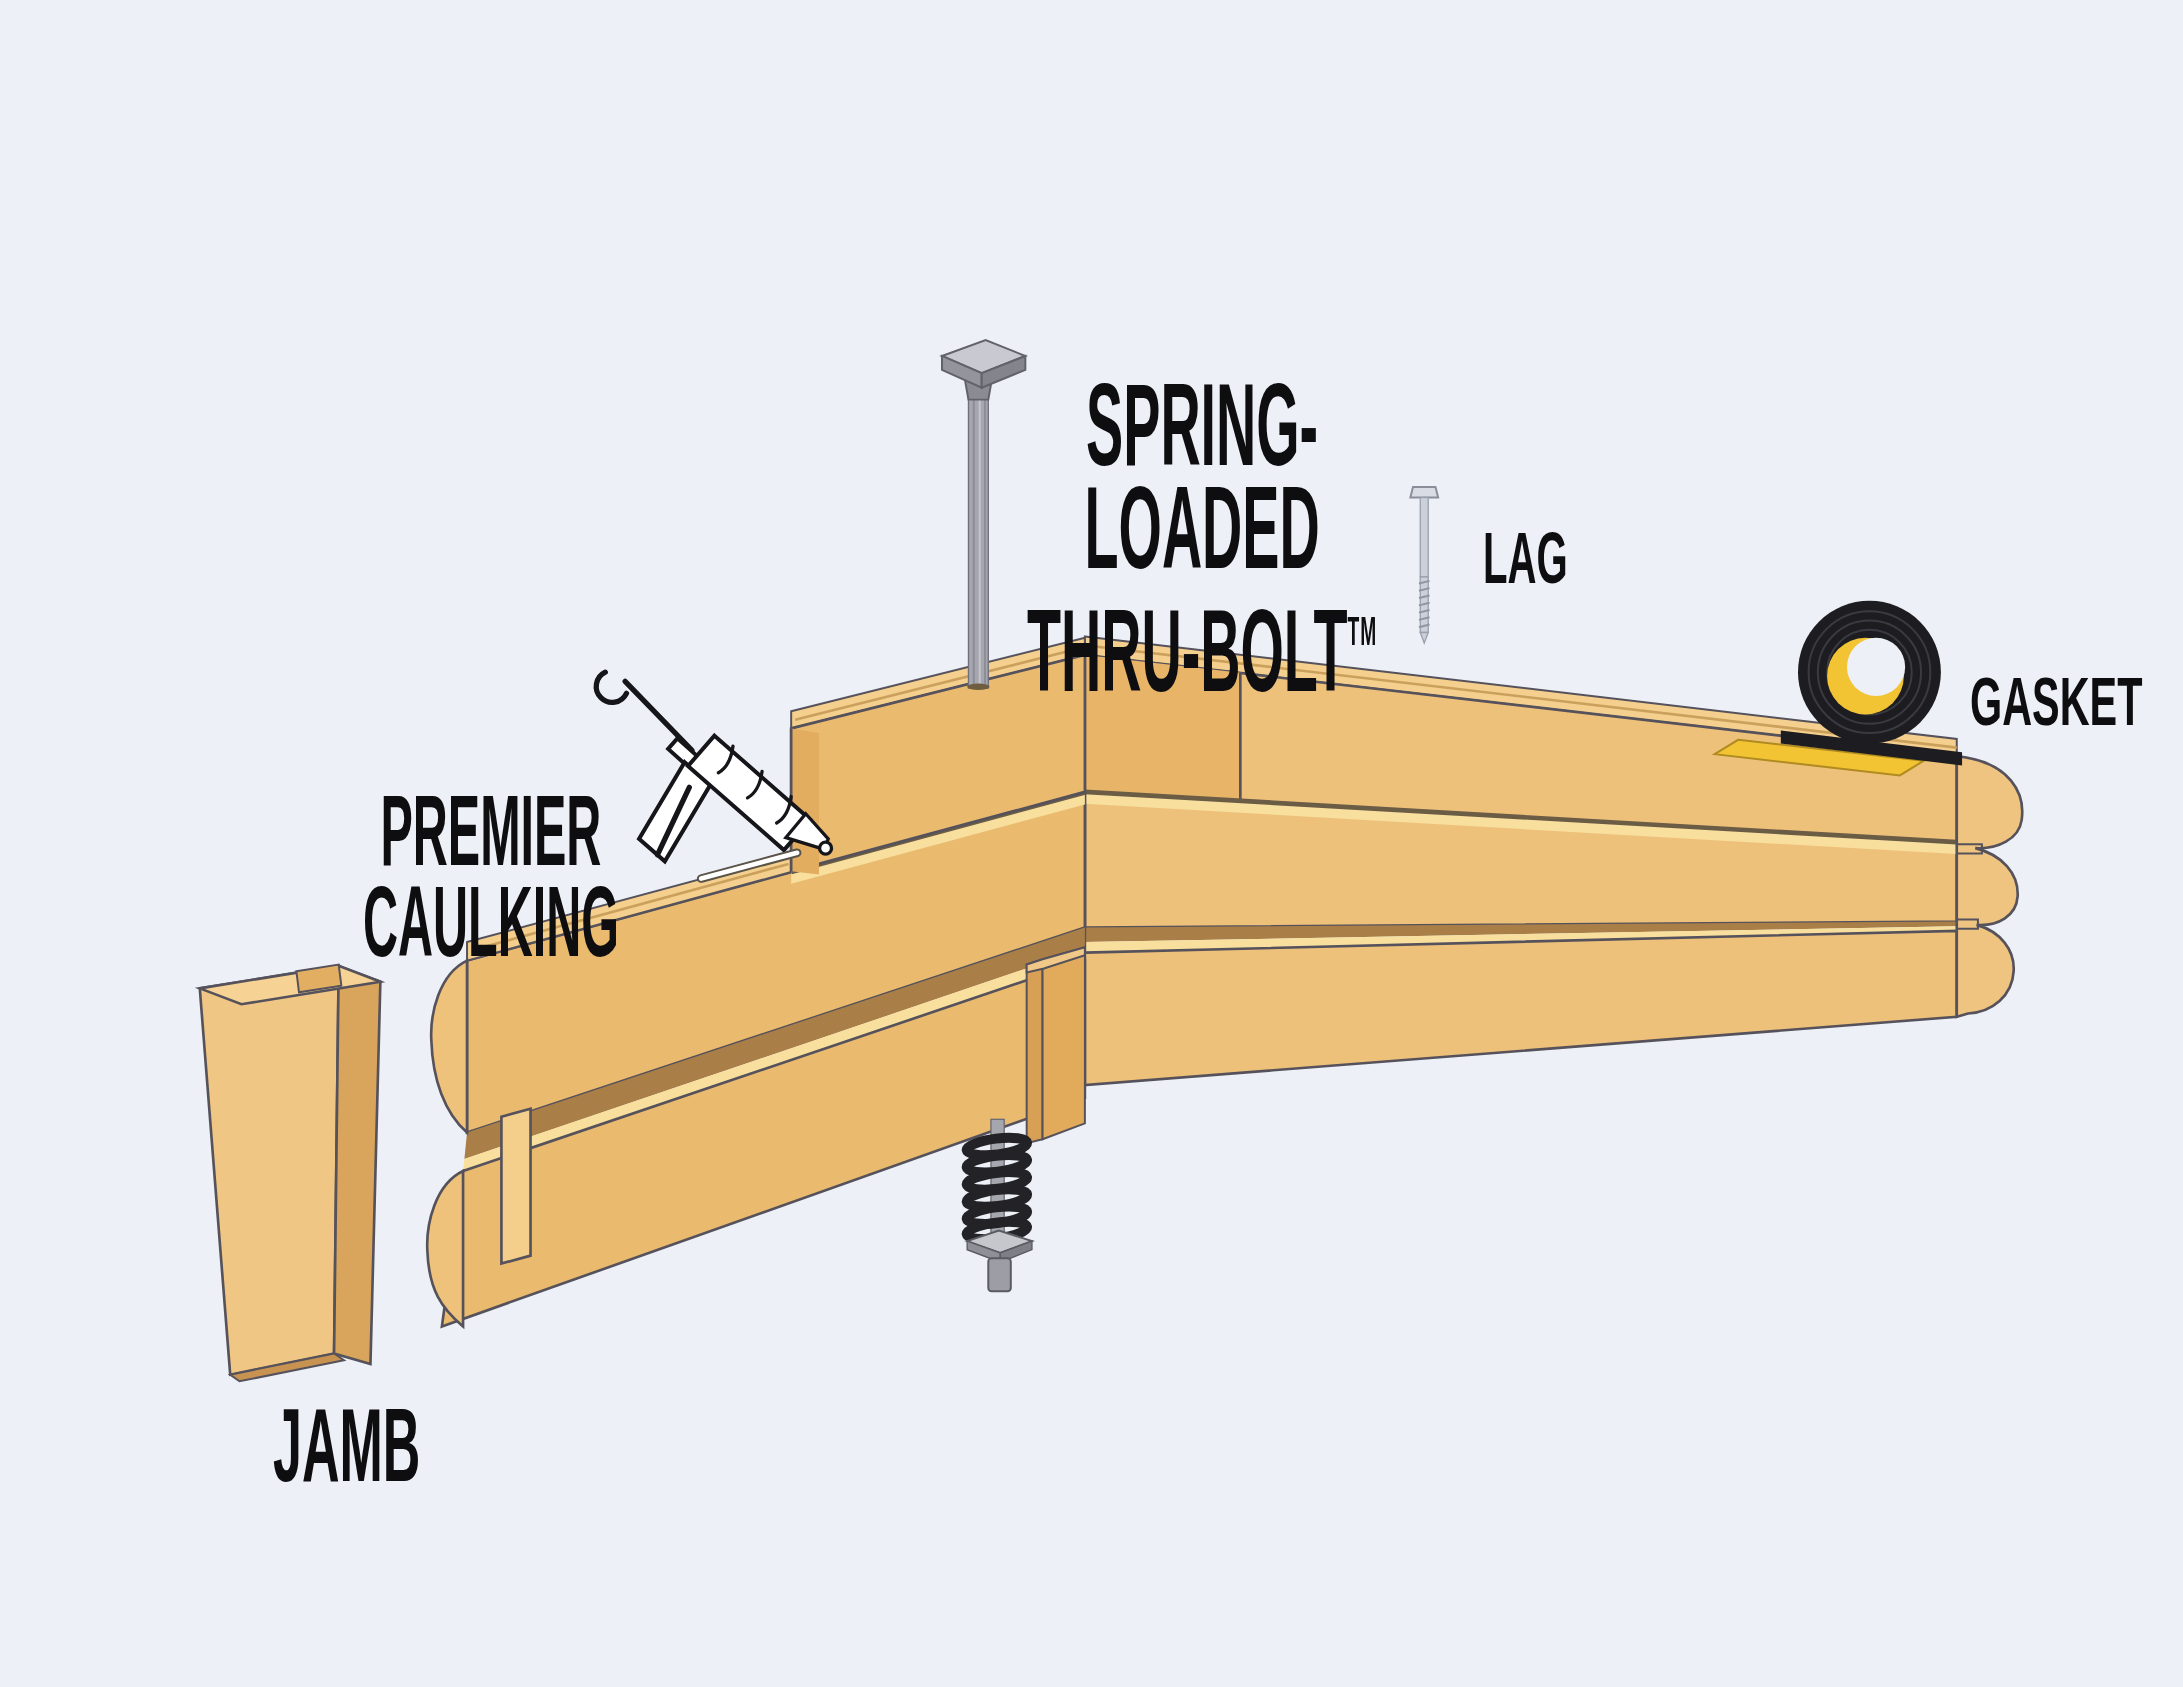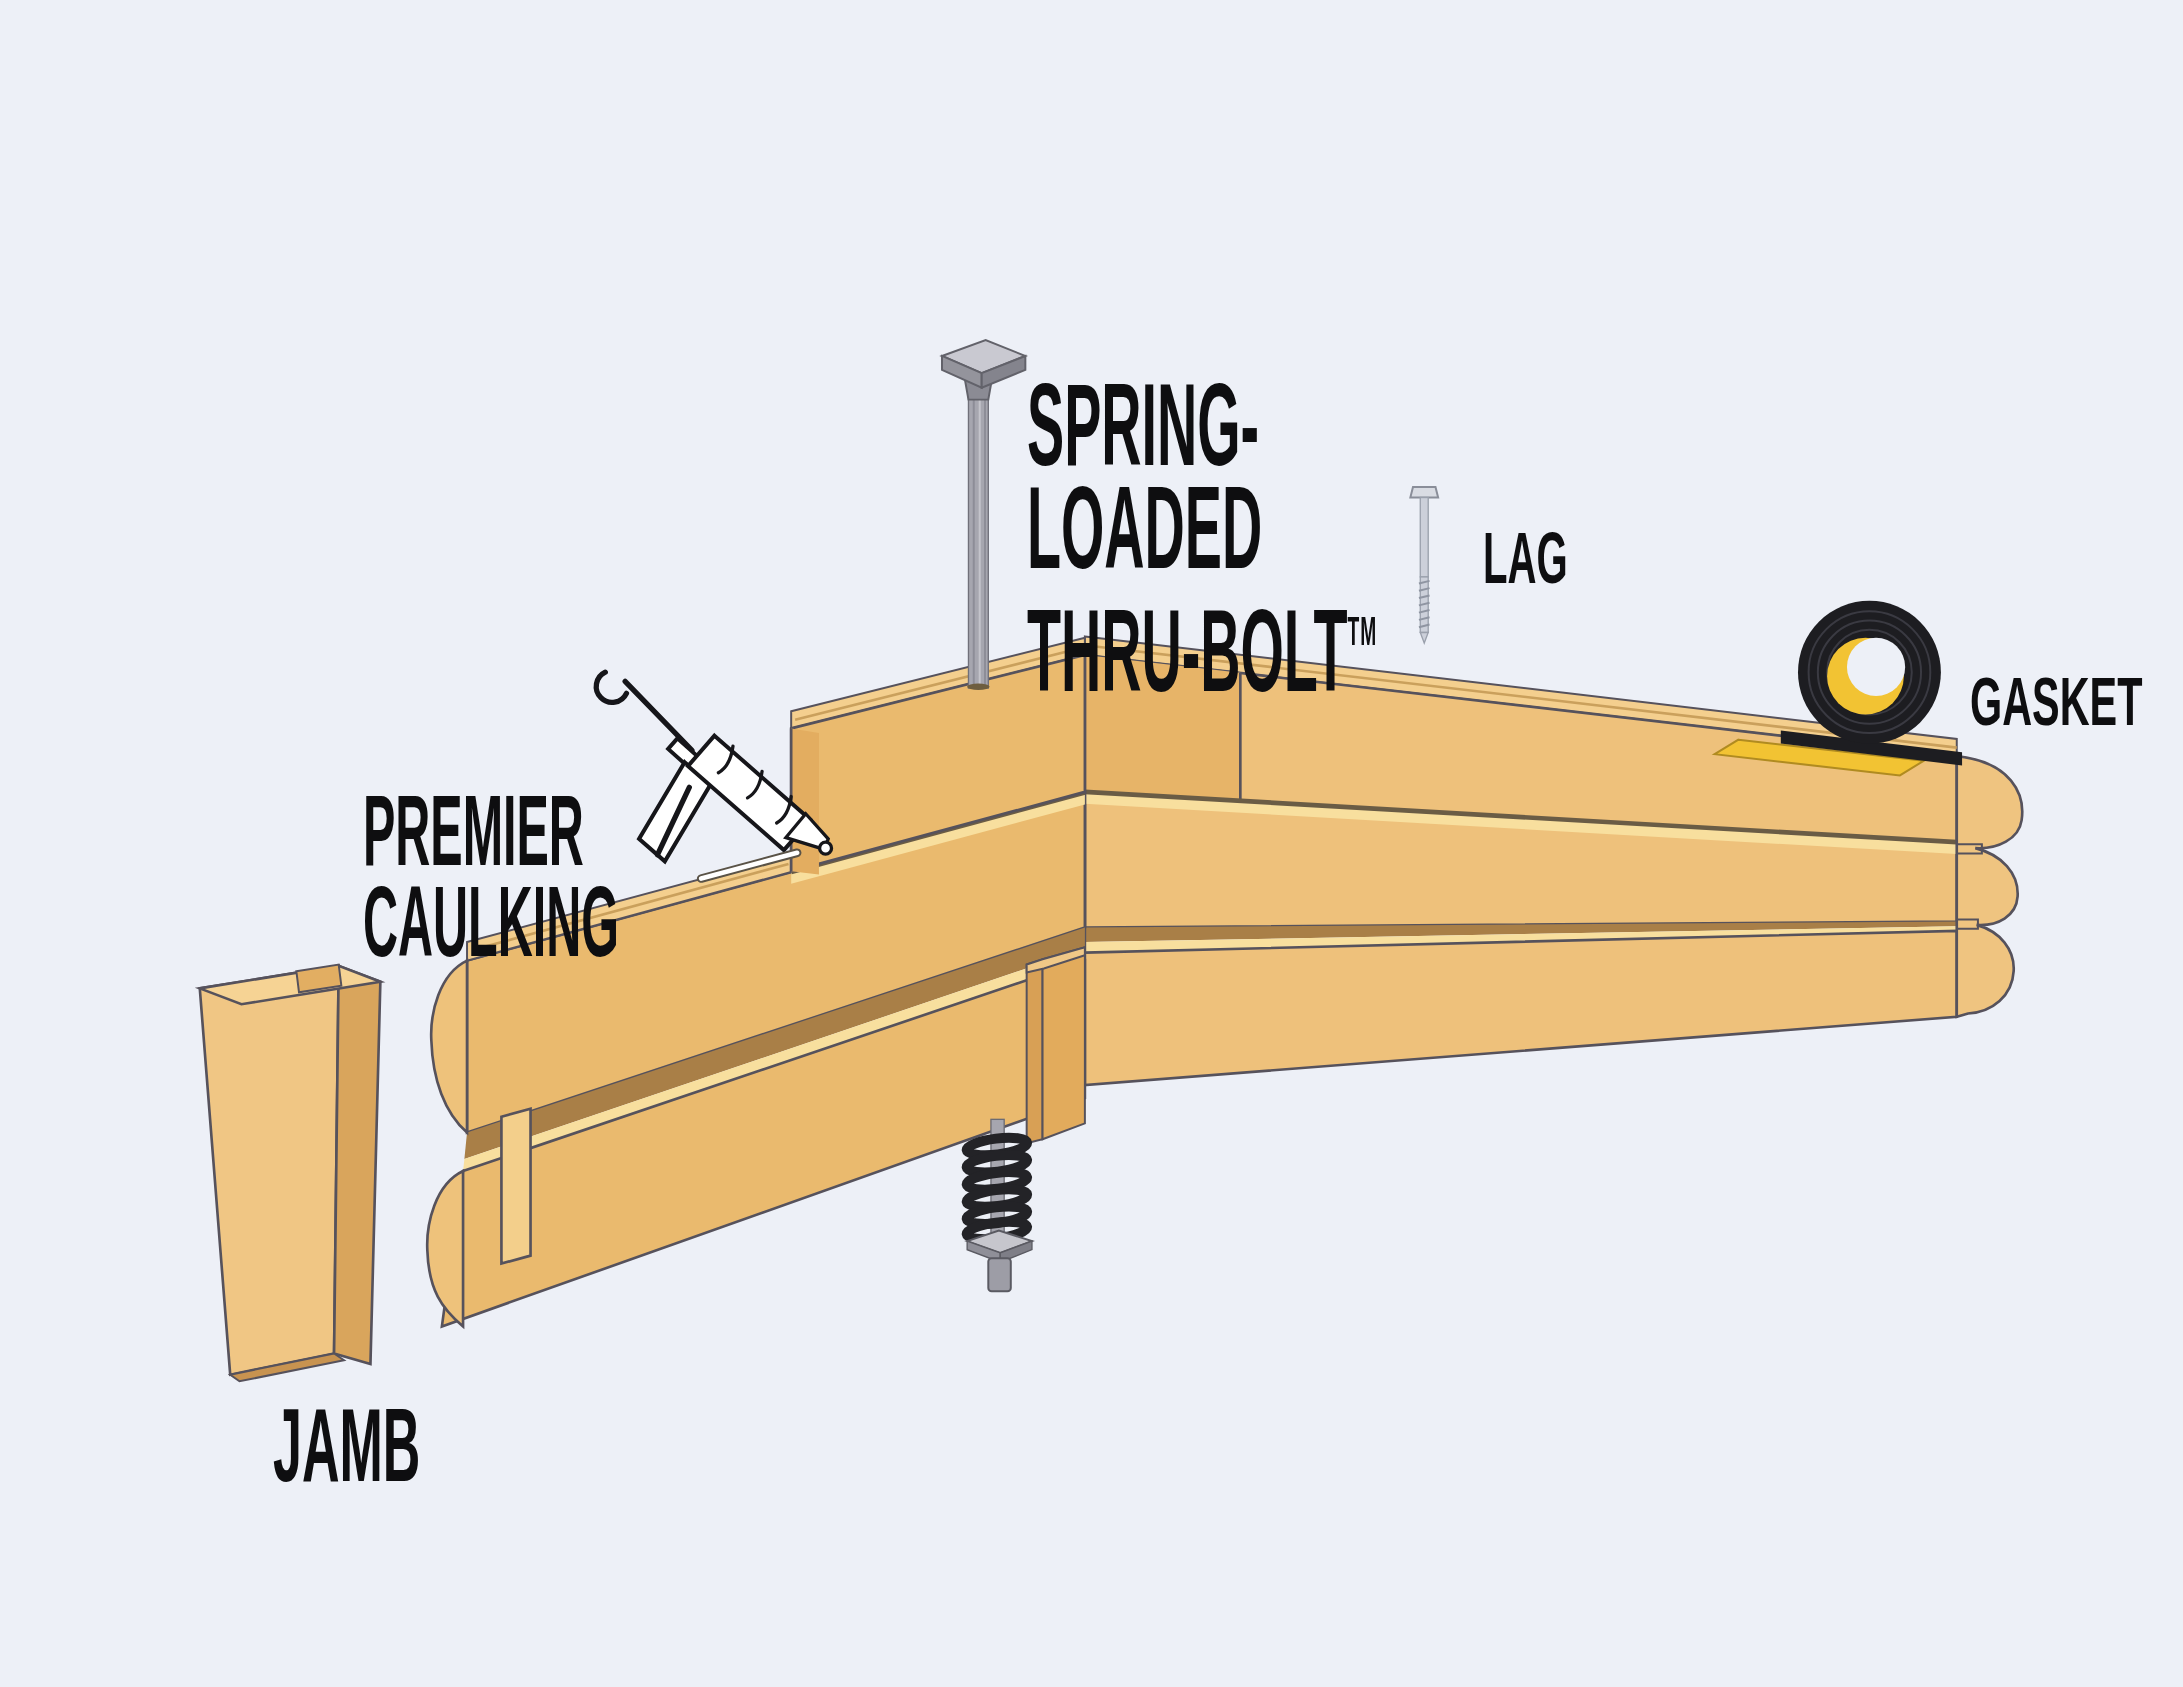--- a/index.html
+++ b/index.html
@@ -9,6 +9,7 @@
     background:var(--background,#edf0f7);
     font-family:"Liberation Sans",sans-serif;
     overflow:hidden;
+    text-align:center;
   }
   #scene-svg{position:absolute;left:0;top:0;width:2183px;height:1687px;}
   .label{

